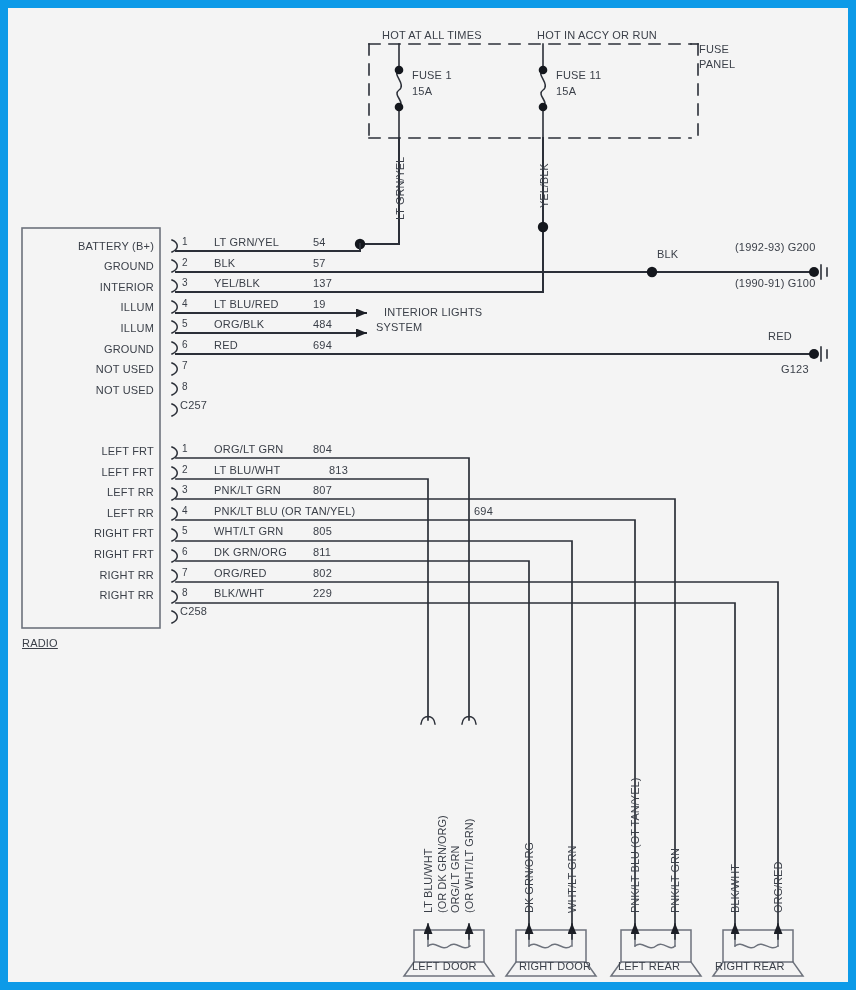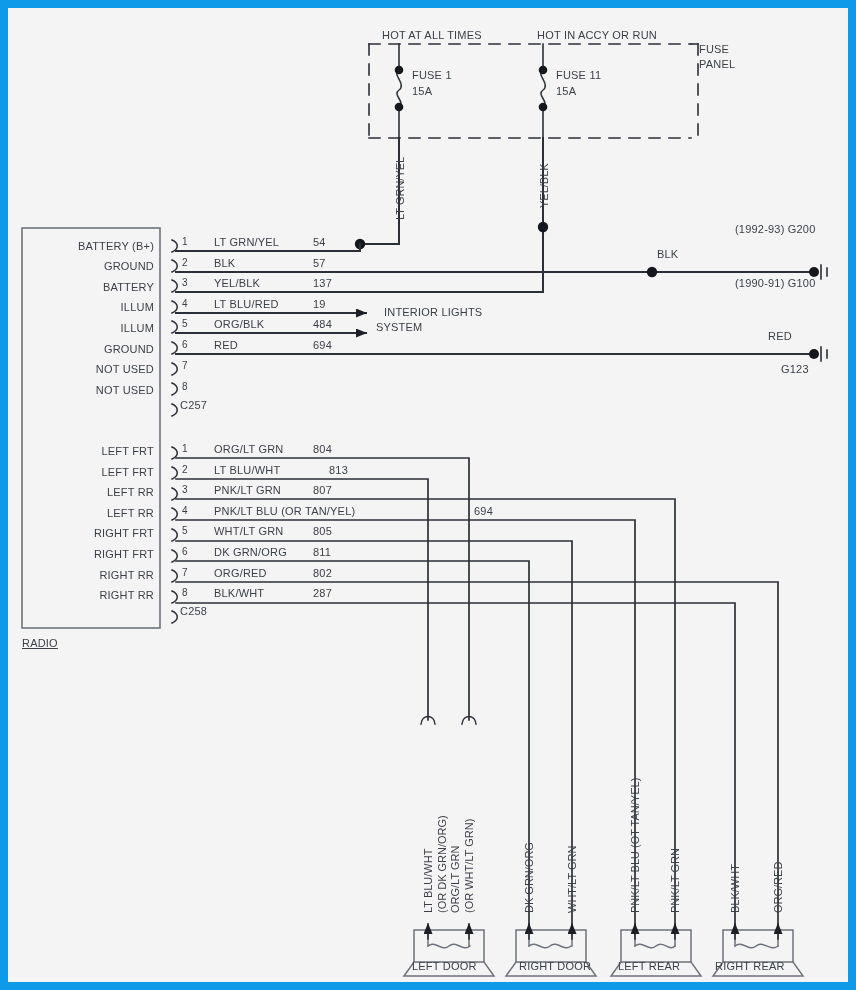--- a/index.html
+++ b/index.html
@@ -265,7 +265,7 @@
     <div class="lbl" style="left:368px;top:313px;">SYSTEM</div>
 
     <div class="lbl" style="left:649px;top:240px;">BLK</div>
-    <div class="lbl" style="left:727px;top:215px;">(1992-93) G200</div>
+    <div class="lbl" style="left:727px;top:233px;">(1992-93) G200</div>
     <div class="lbl" style="left:727px;top:269px;">(1990-91) G100</div>
     <div class="lbl" style="left:760px;top:322px;">RED</div>
     <div class="lbl" style="left:773px;top:355px;">G123</div>

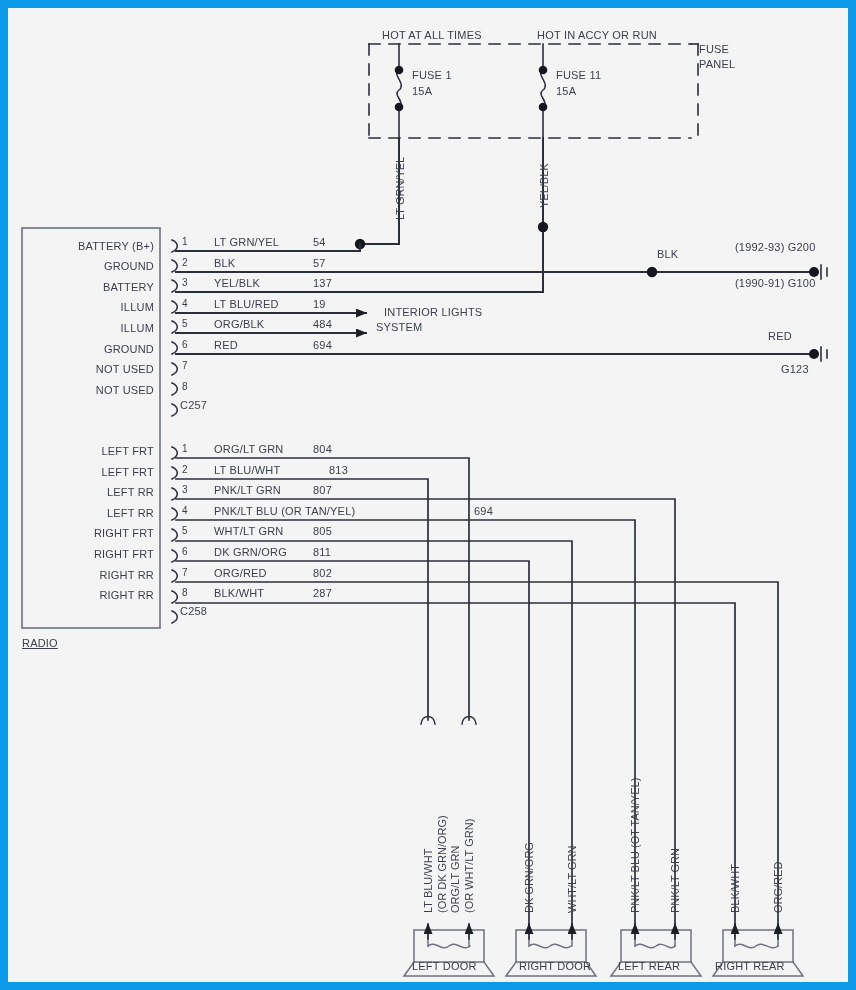--- a/index.html
+++ b/index.html
@@ -229,7 +229,7 @@
 
     <div class="lbl r" style="left:0px;top:232px;width:146px;">BATTERY (B+)</div>
     <div class="lbl r" style="left:0px;top:252px;width:146px;">GROUND</div>
-    <div class="lbl r" style="left:0px;top:273px;width:146px;">BATTERY</div>
+    <div class="lbl r" style="left:0px;top:273px;width:146px;">INTERIOR</div>
     <div class="lbl r" style="left:0px;top:293px;width:146px;">ILLUM</div>
     <div class="lbl r" style="left:0px;top:314px;width:146px;">ILLUM</div>
     <div class="lbl r" style="left:0px;top:335px;width:146px;">GROUND</div>

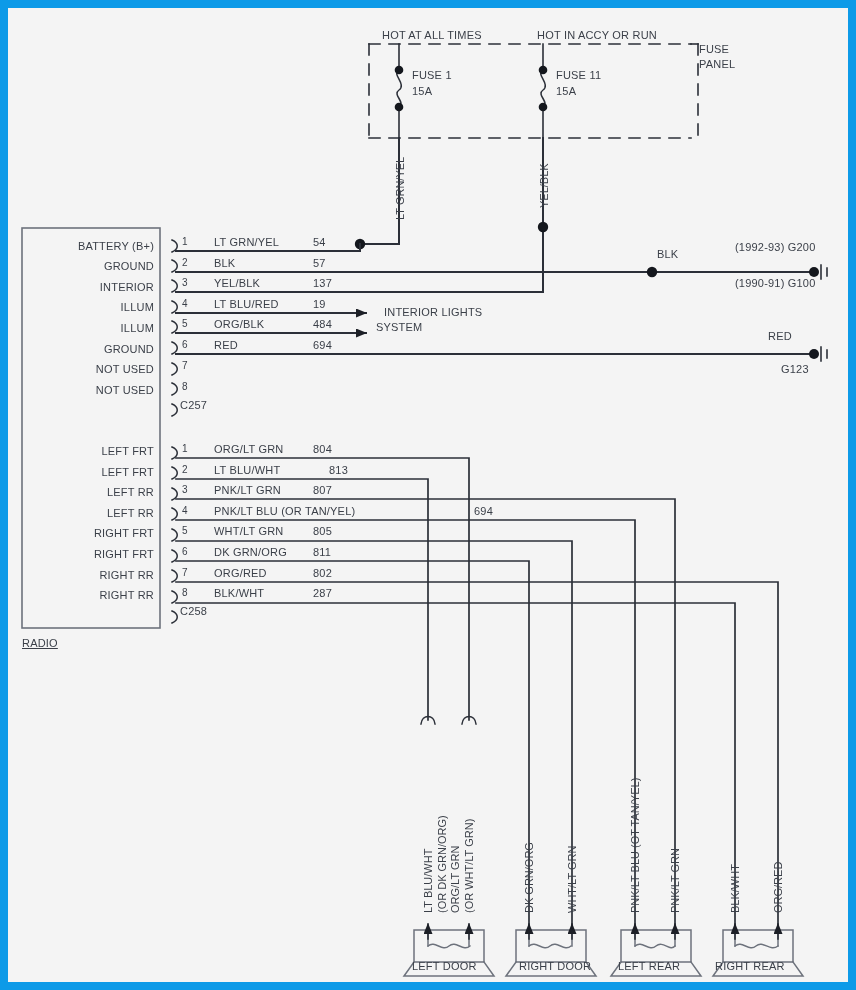--- a/index.html
+++ b/index.html
@@ -304,7 +304,7 @@
     <div class="lbl" style="left:305px;top:517px;">805</div>
     <div class="lbl" style="left:305px;top:538px;">811</div>
     <div class="lbl" style="left:305px;top:559px;">802</div>
-    <div class="lbl" style="left:305px;top:579px;">287</div>
+    <div class="lbl" style="left:305px;top:579px;">229</div>
 
     <div class="lbl" style="left:172px;top:597px;">C258</div>
 

